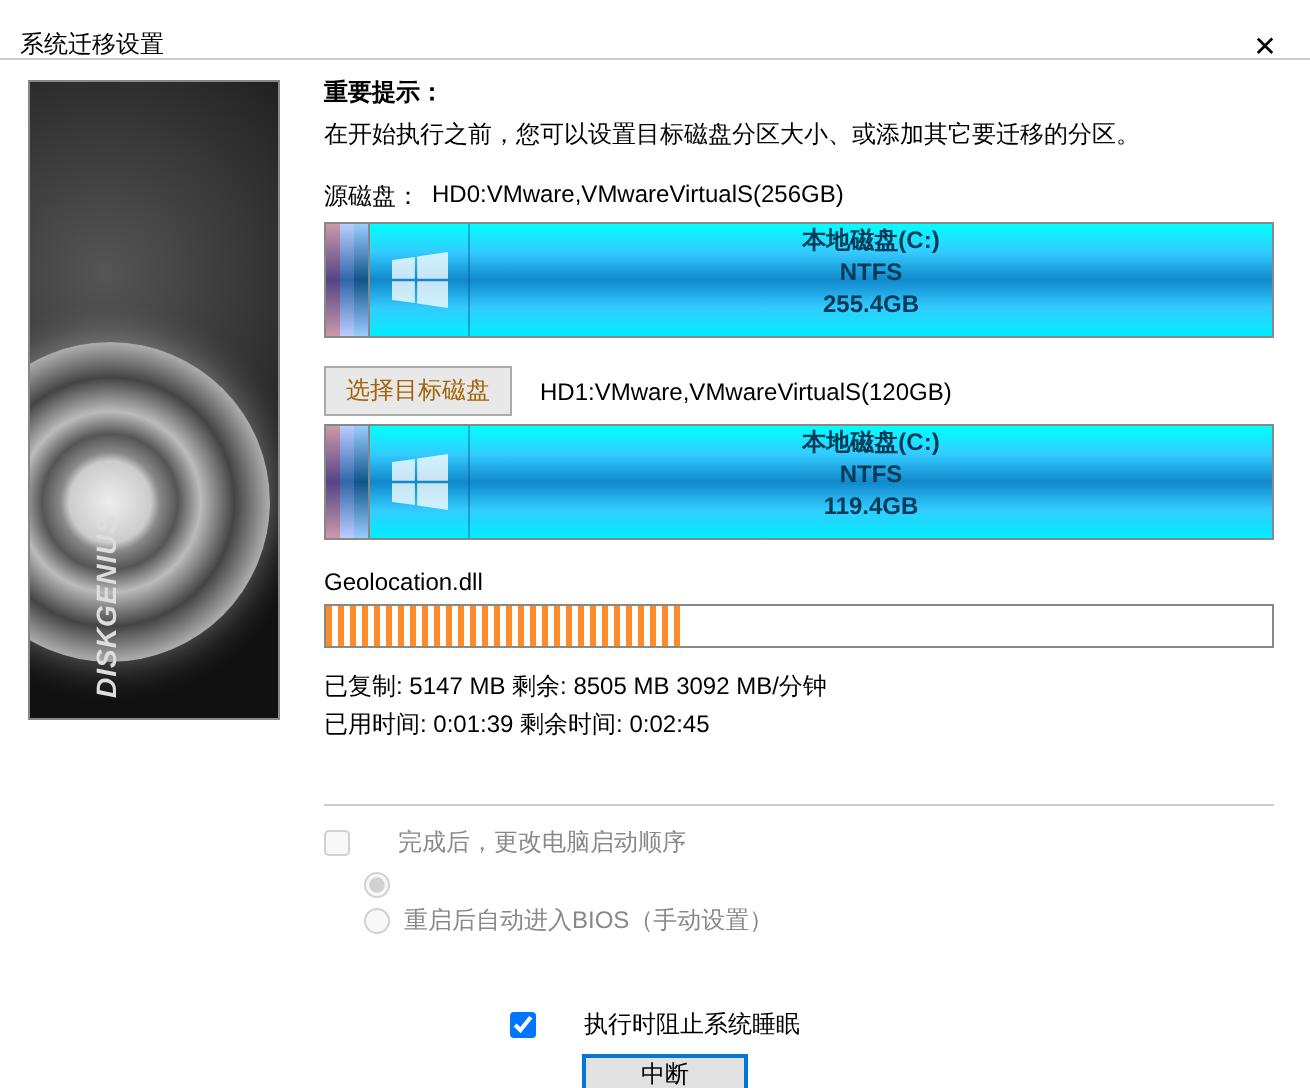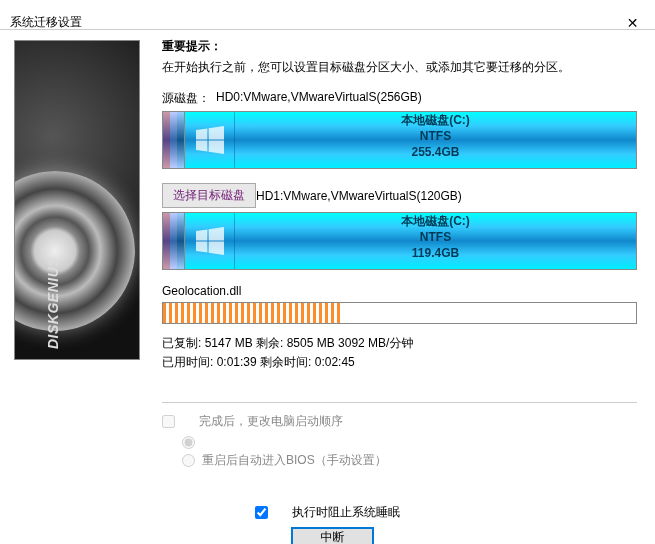--- a/index.html
+++ b/index.html
@@ -94,9 +94,9 @@
     display:inline-block;
     border:1px solid #aaa;
     background:#e8e8e8;
-    color:#701a75;
+    color:#a16207;
     padding:3px 10px;
-    margin-right:0;
+    margin-right:14px;
   }
   .target-row { display:flex; align-items:center; margin-bottom:4px; }
   .filename { margin:2px 0 4px; }

